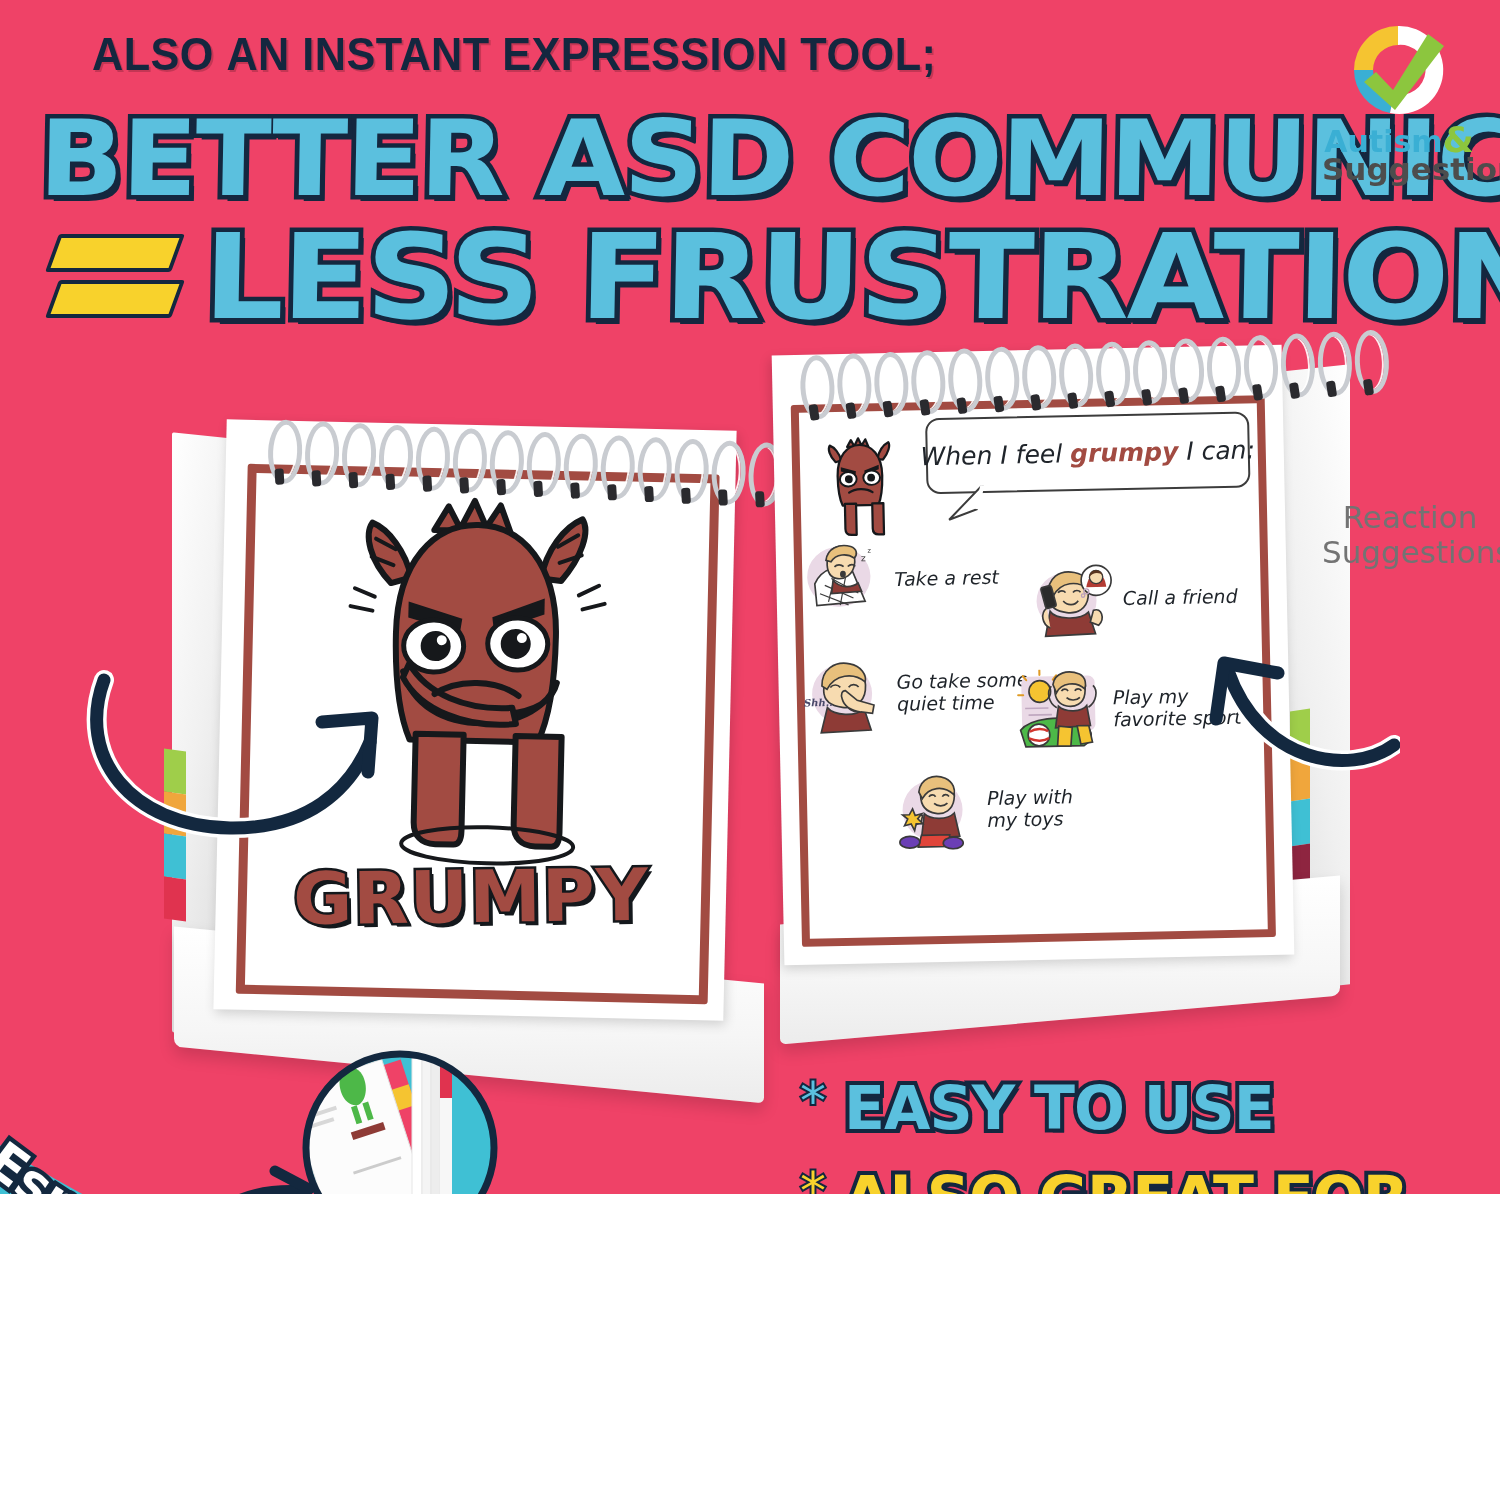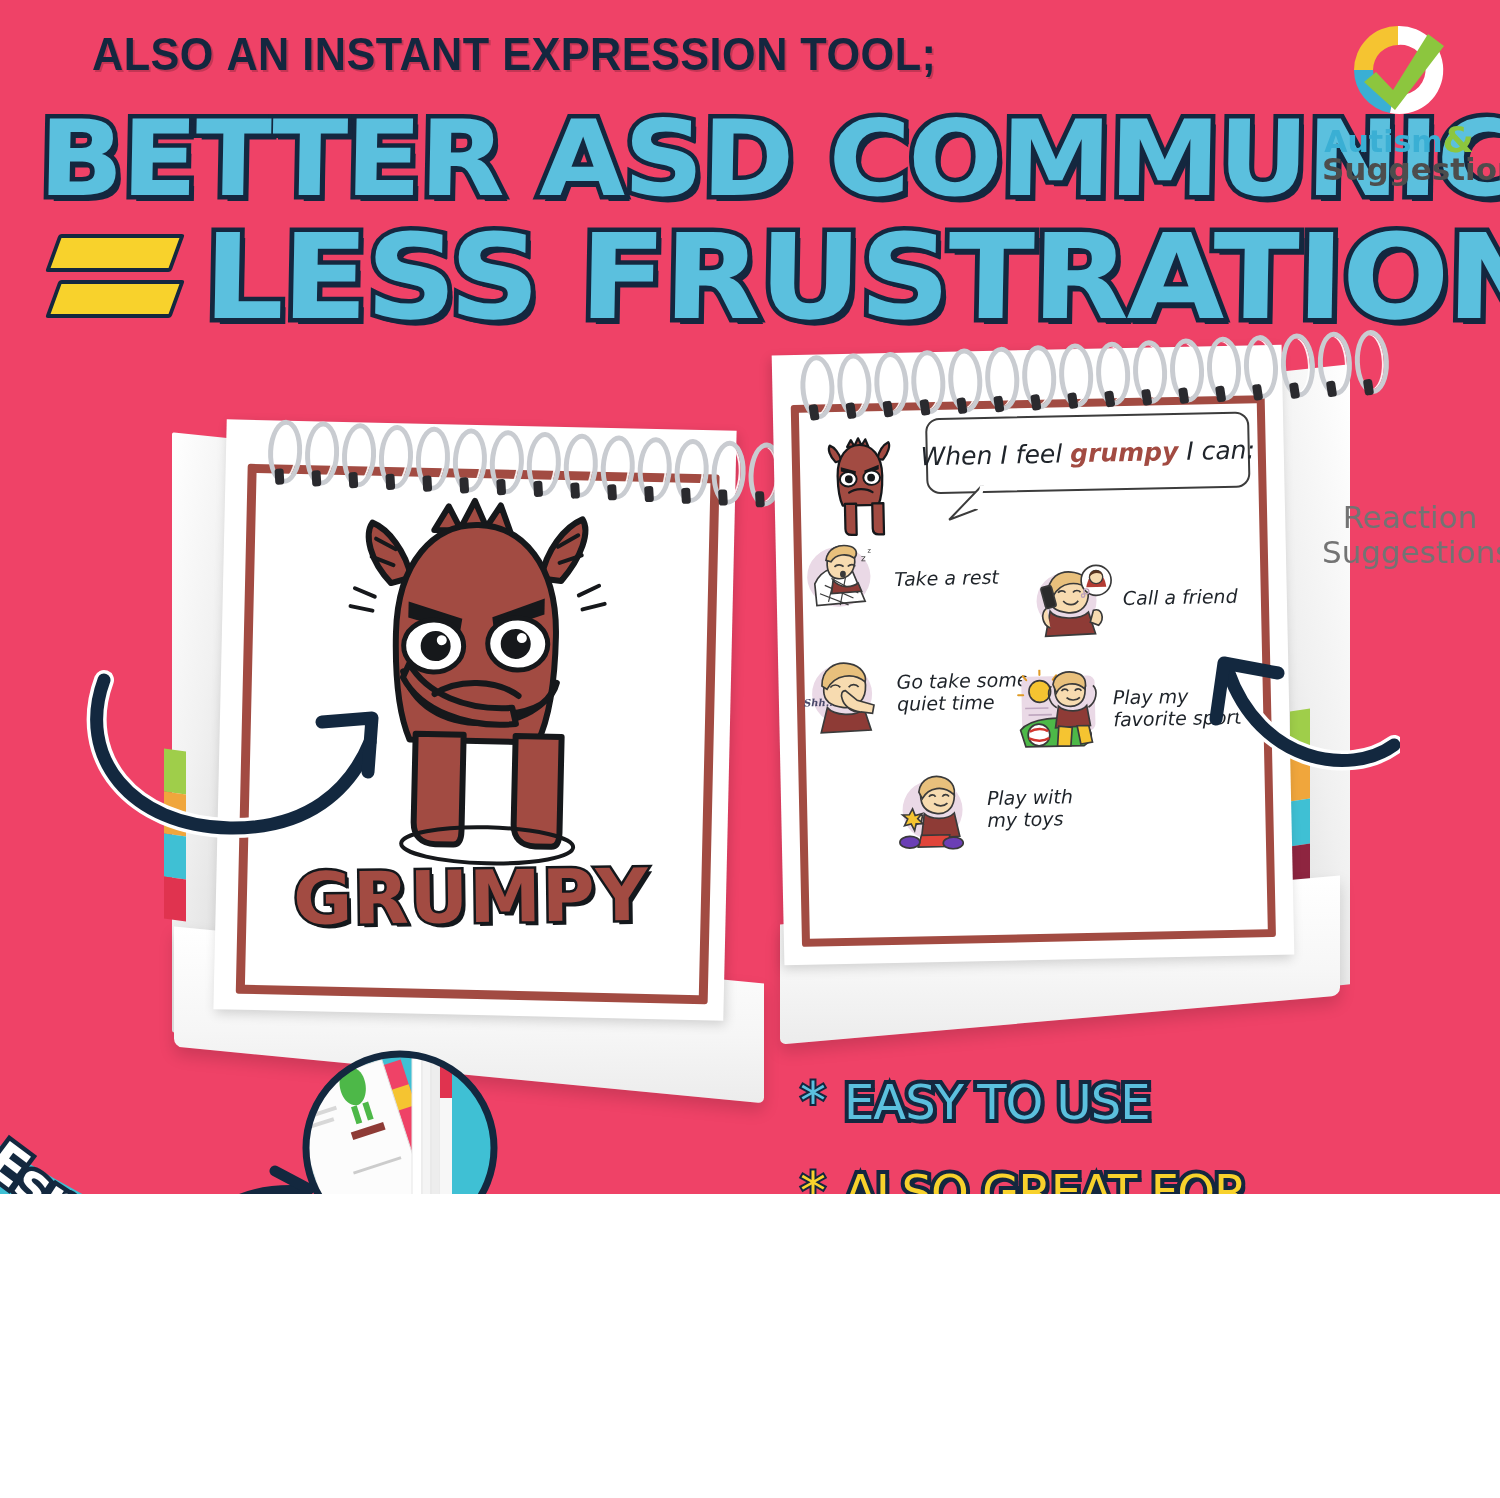--- a/index.html
+++ b/index.html
@@ -203,8 +203,8 @@
   .ast.blue{color:#5bc0de;}
   .ast.yellow{color:#f8d22c;}
   .btxt{
-    font-family:"DejaVu Sans",sans-serif;font-weight:400;
-    font-size:48px;line-height:1.02;letter-spacing:-1px;
+    font-family:"DejaVu Sans",sans-serif;font-weight:700;
+    font-size:60px;line-height:1.02;letter-spacing:-1px;
     -webkit-text-stroke:8px #14273f;paint-order:stroke fill;
     text-shadow:4px 4px 0 #14273f;
     white-space:pre-line;

